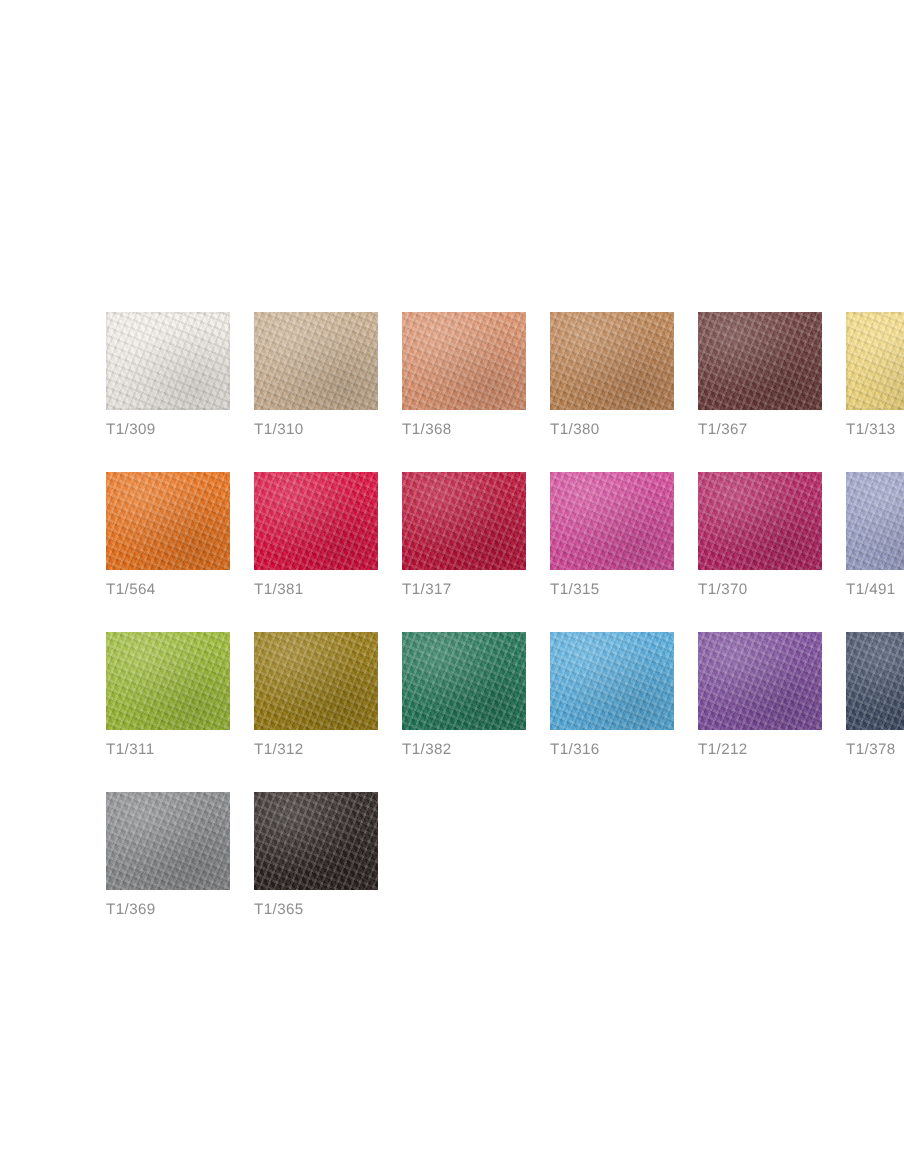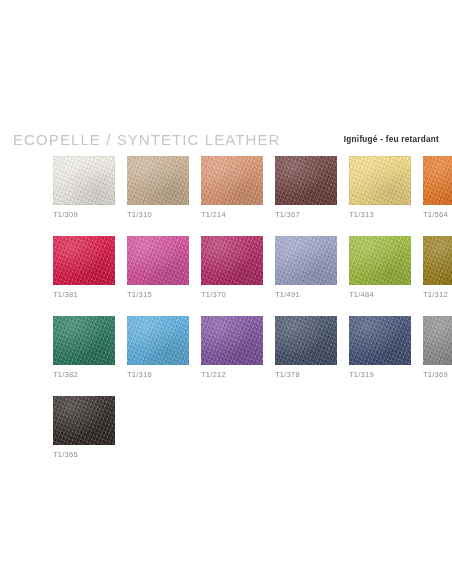--- a/index.html
+++ b/index.html
@@ -120,10 +120,6 @@
 
 <div class="sheet">
 
-  <div class="header">
-    <div class="header-title">ECOPELLE / SYNTETIC LEATHER</div>
-    <div class="header-note">Ignifugé - feu retardant</div>
-  </div>
 
   <div class="grid" id="swatch-grid">
       <div class="cell">

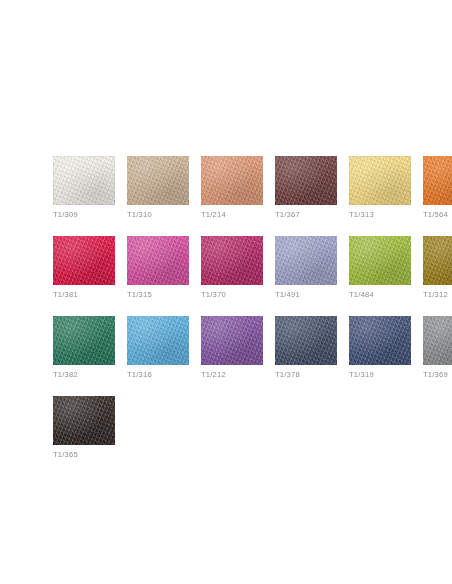--- a/index.html
+++ b/index.html
@@ -132,7 +132,7 @@
       </div>
       <div class="cell">
         <div class="swatch" style="background-color: rgb(224, 148, 111);"></div>
-        <div class="label">T1/214</div>
+        <div class="label">T1/368</div>
       </div>
       <div class="cell">
         <div class="swatch" style="background-color: rgb(107, 58, 56);"></div>

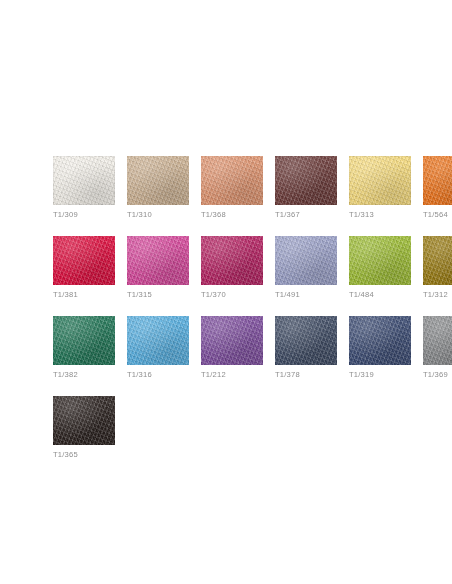--- a/index.html
+++ b/index.html
@@ -135,6 +135,10 @@
         <div class="label">T1/368</div>
       </div>
       <div class="cell">
+        <div class="swatch" style="background-color: rgb(192, 133, 83);"></div>
+        <div class="label">T1/380</div>
+      </div>
+      <div class="cell">
         <div class="swatch" style="background-color: rgb(107, 58, 56);"></div>
         <div class="label">T1/367</div>
       </div>

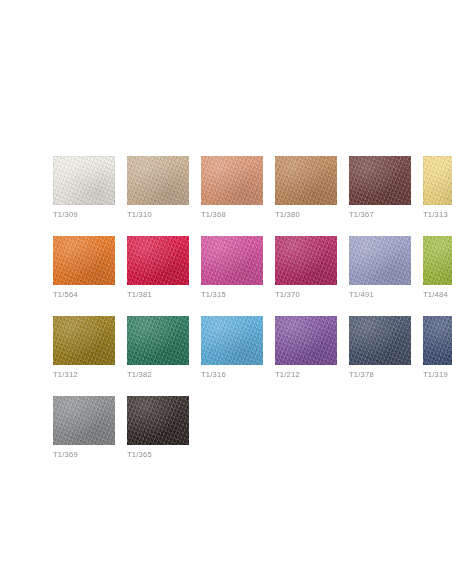--- a/index.html
+++ b/index.html
@@ -155,6 +155,10 @@
         <div class="label">T1/381</div>
       </div>
       <div class="cell">
+        <div class="swatch" style="background-color: rgb(190, 16, 54);"></div>
+        <div class="label">T1/317</div>
+      </div>
+      <div class="cell">
         <div class="swatch" style="background-color: rgb(214, 71, 155);"></div>
         <div class="label">T1/315</div>
       </div>

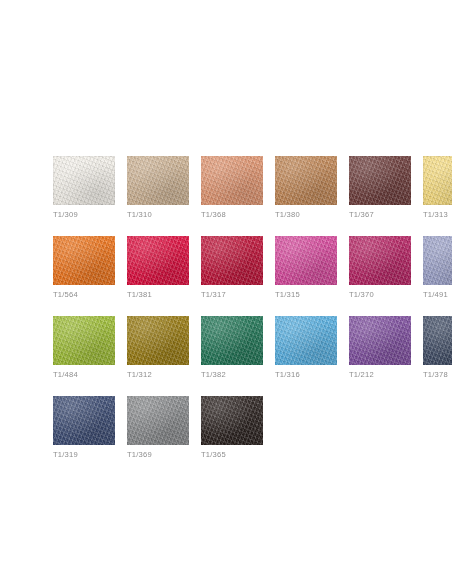--- a/index.html
+++ b/index.html
@@ -172,7 +172,7 @@
       </div>
       <div class="cell">
         <div class="swatch" style="background-color: rgb(156, 188, 51);"></div>
-        <div class="label">T1/484</div>
+        <div class="label">T1/311</div>
       </div>
       <div class="cell">
         <div class="swatch" style="background-color: rgb(151, 121, 15);"></div>

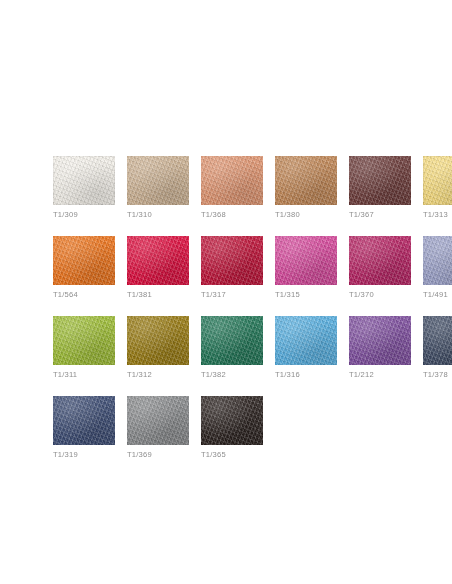--- a/index.html
+++ b/index.html
@@ -195,10 +195,6 @@
         <div class="label">T1/378</div>
       </div>
       <div class="cell">
-        <div class="swatch" style="background-color: rgb(58, 74, 114);"></div>
-        <div class="label">T1/319</div>
-      </div>
-      <div class="cell">
         <div class="swatch" style="background-color: rgb(135, 137, 139);"></div>
         <div class="label">T1/369</div>
       </div>

